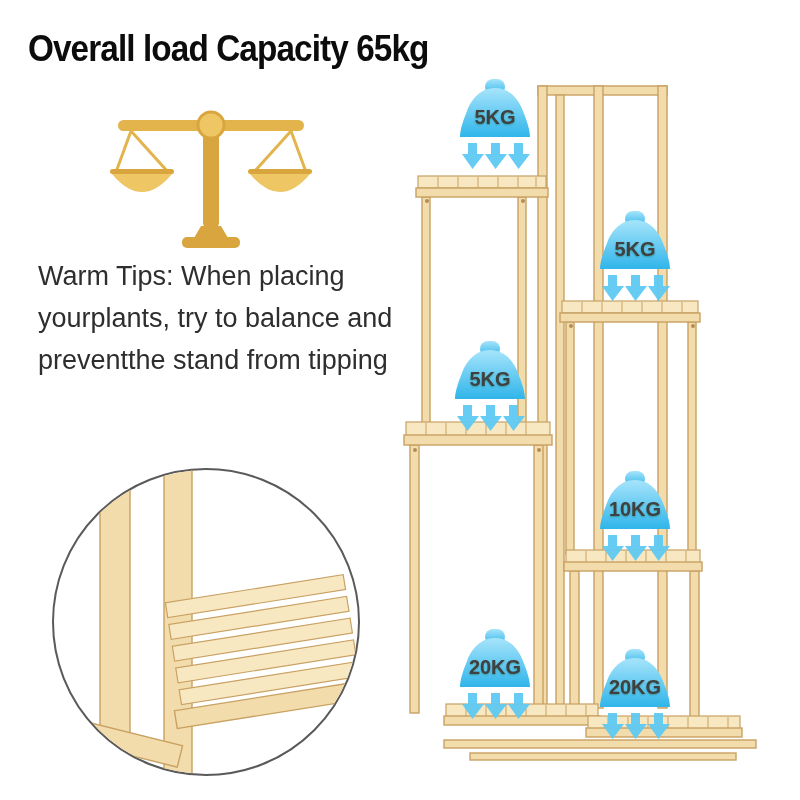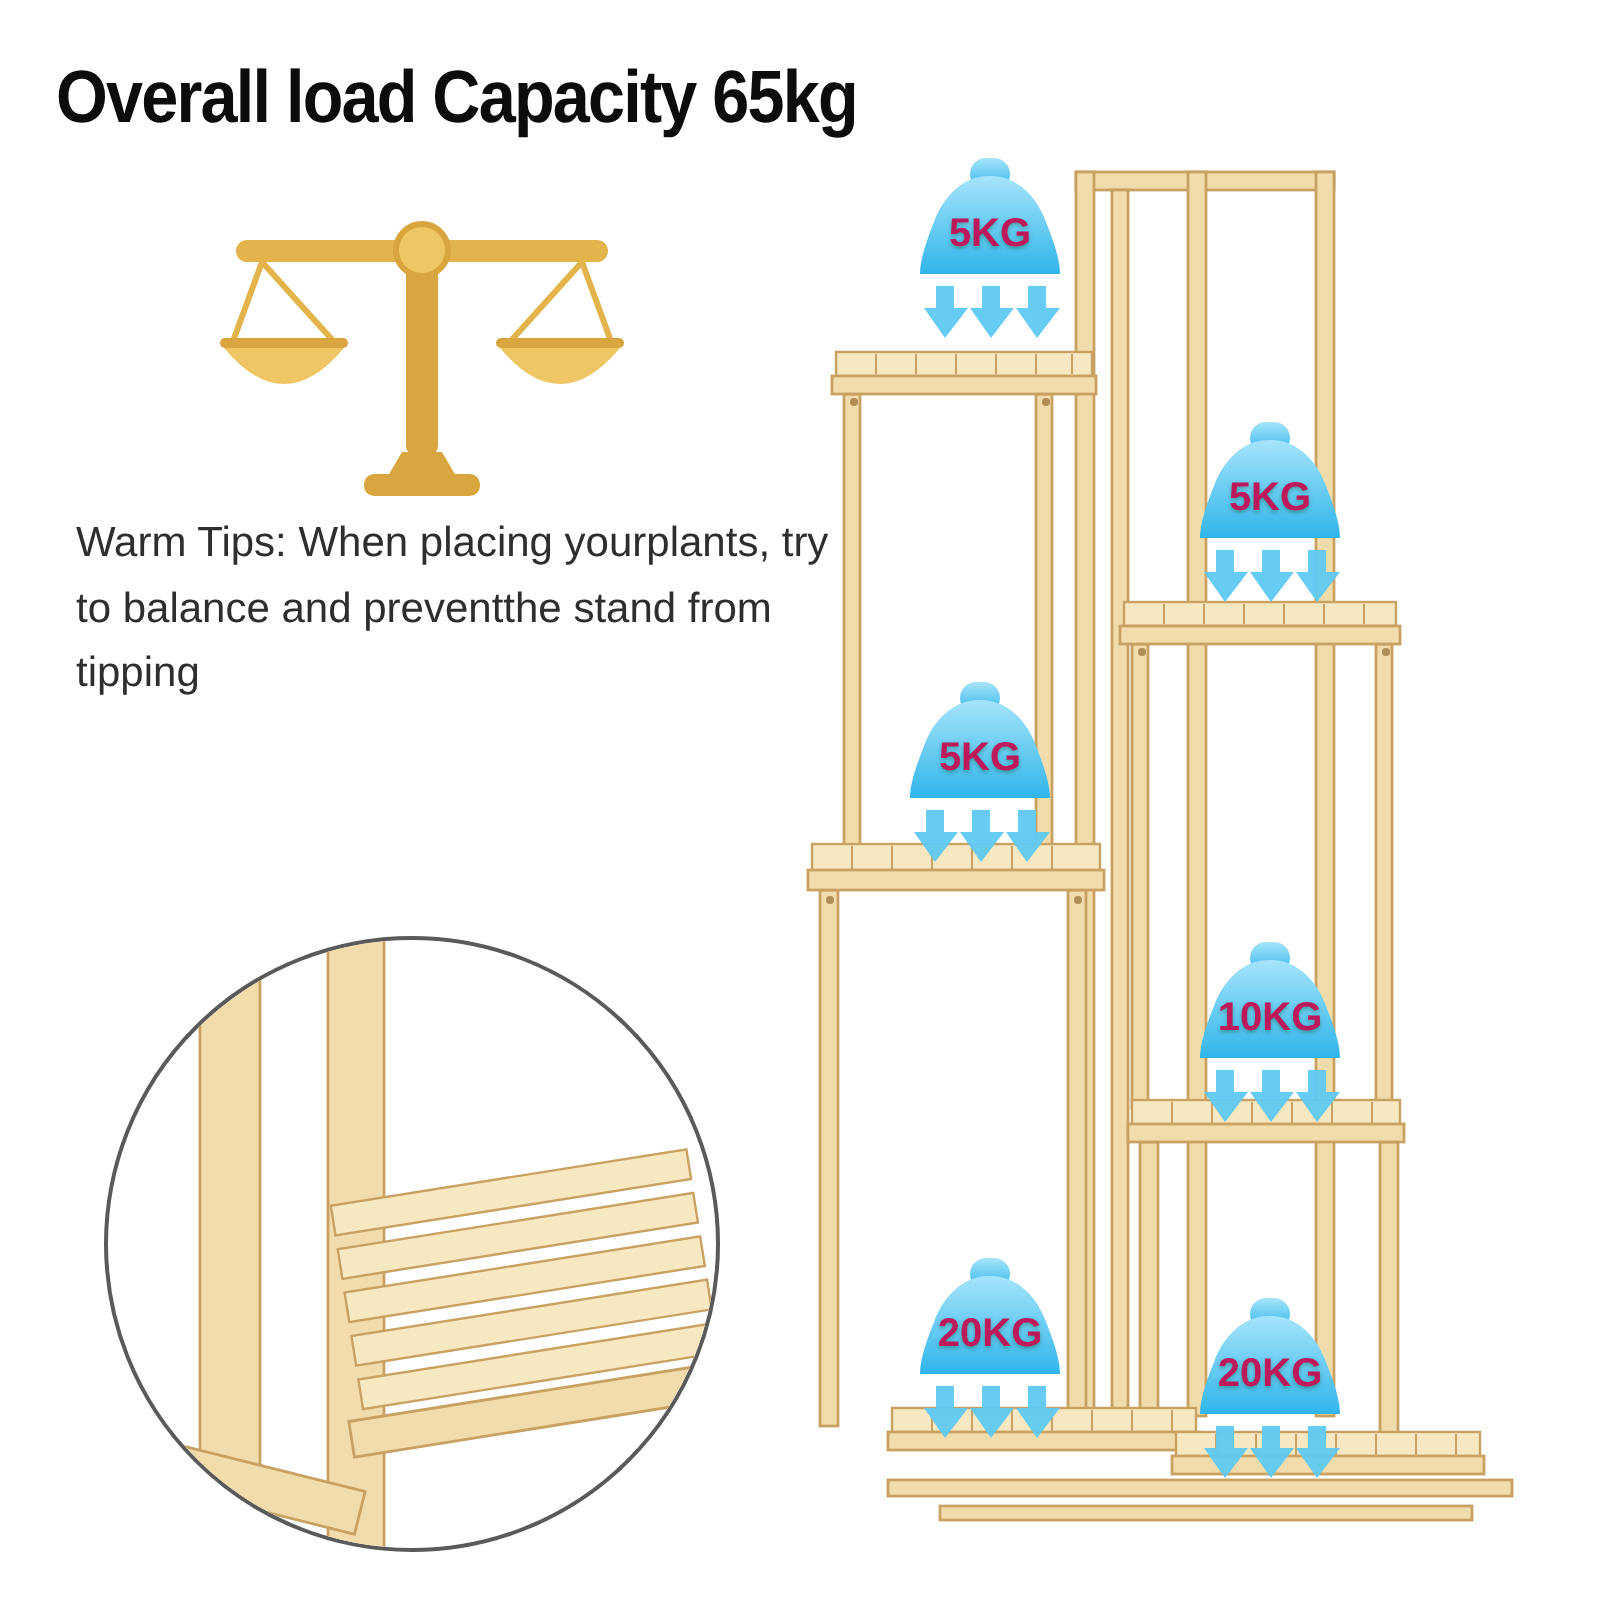--- a/index.html
+++ b/index.html
@@ -31,7 +31,7 @@
   .wicon { display:block; margin:0 auto; }
   .wlabel {
     position:absolute; left:0; right:0; top:28px; text-align:center;
-    font-size:20px; font-weight:bold; color:#be185d;
+    font-size:20px; font-weight:bold; color:#404040;
     text-shadow:0 1px 2px rgba(0,70,0,0.35);
   }
   .warrows { display:block; margin:1px auto 0; }

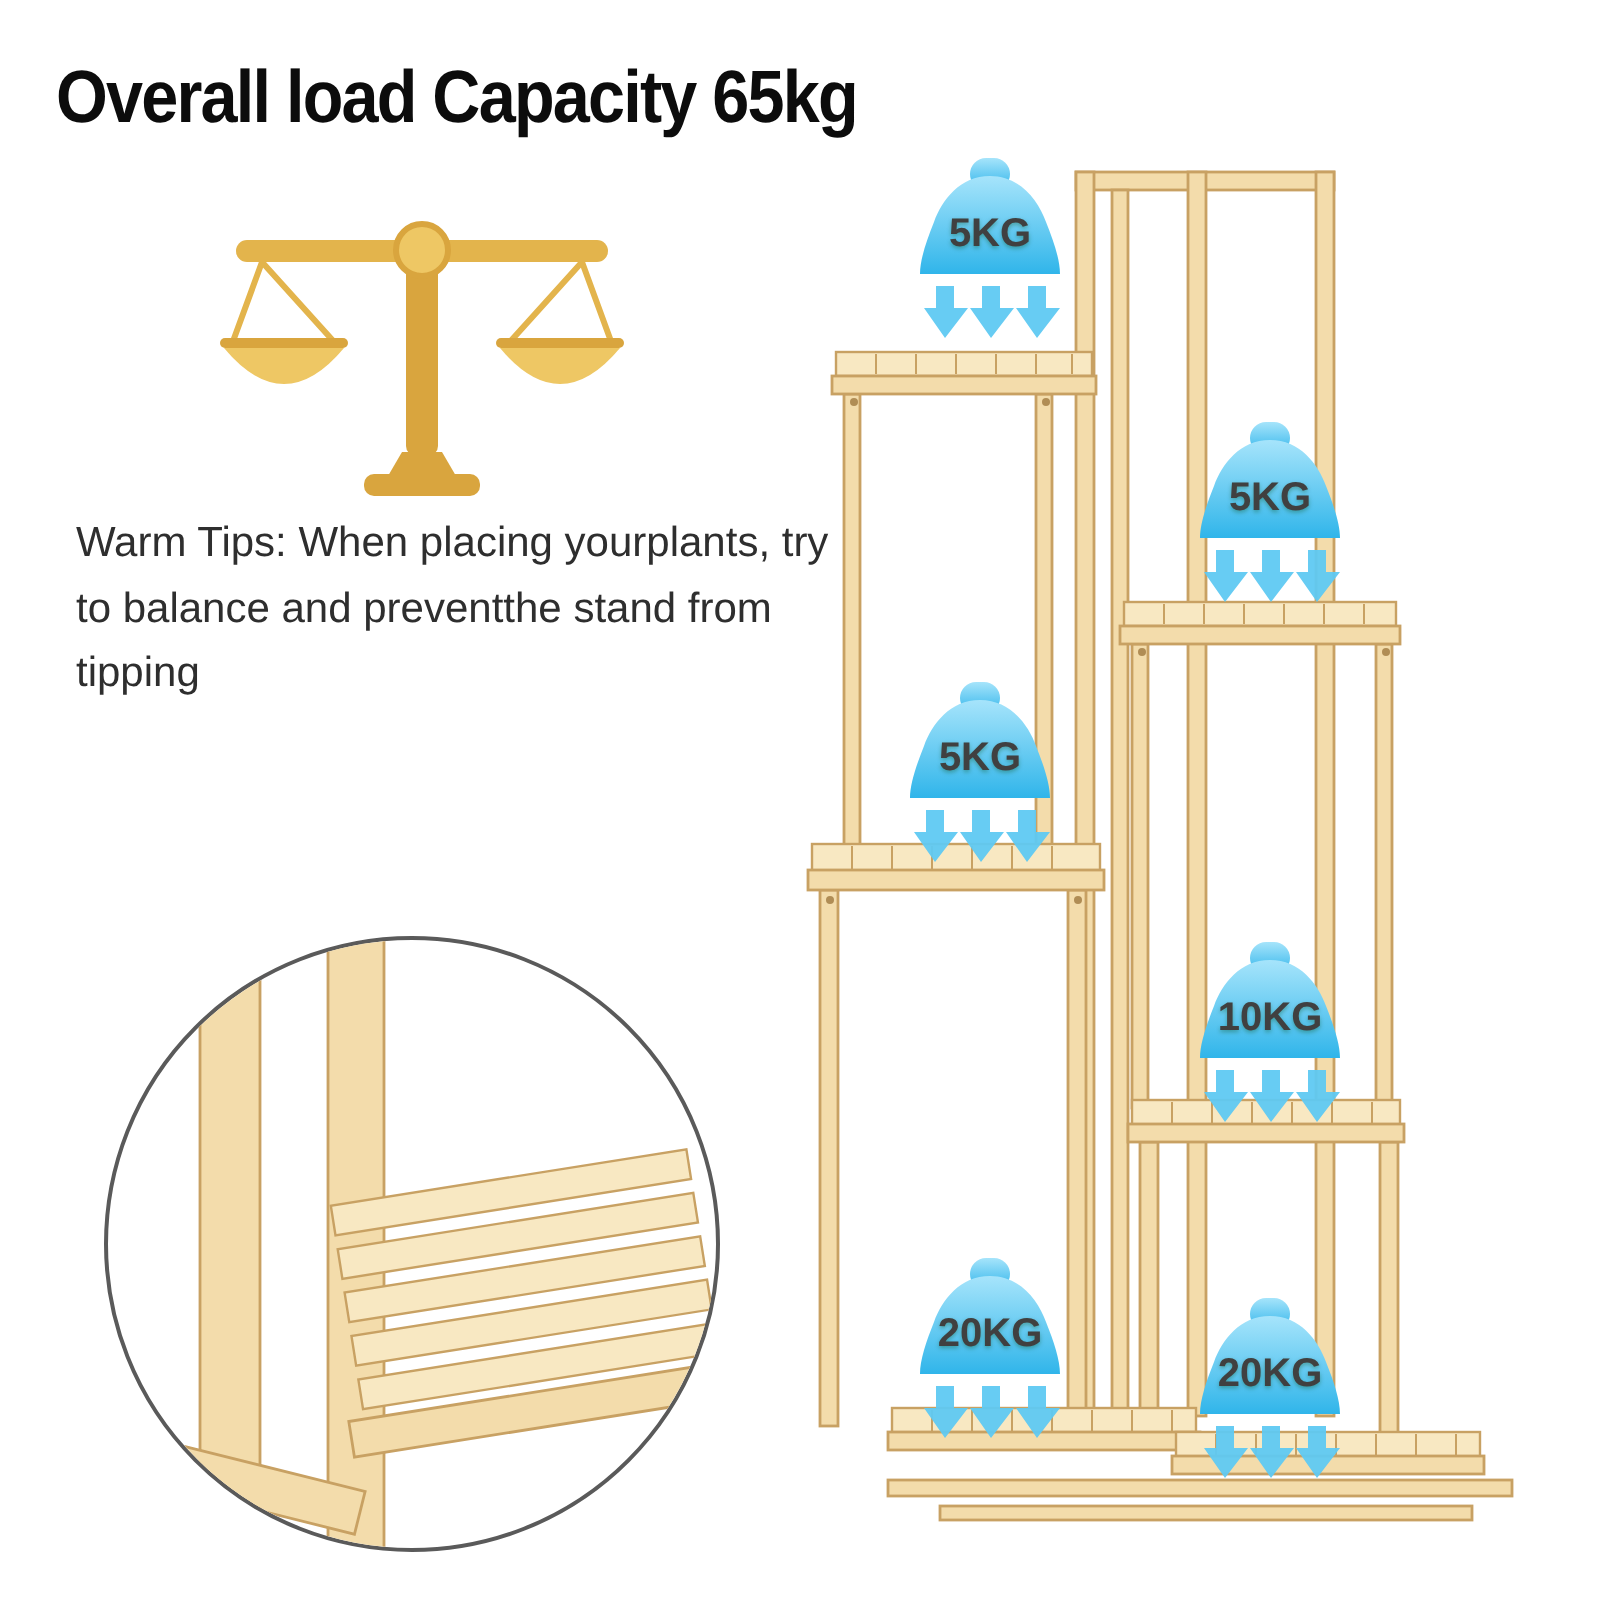--- a/index.html
+++ b/index.html
@@ -19,7 +19,7 @@
   .scale-icon { position:absolute; left:106px; top:98px; z-index:2; }
   .tips {
     position:absolute; left:38px; top:256px; width:386px;
-    font-size:21px; line-height:1.55; color:#2e2e2e; z-index:2;
+    font-size:27px; line-height:1.55; color:#2e2e2e; z-index:2;
   }
   .stand-svg { position:absolute; left:0; top:0; z-index:1; }
   .inset {

